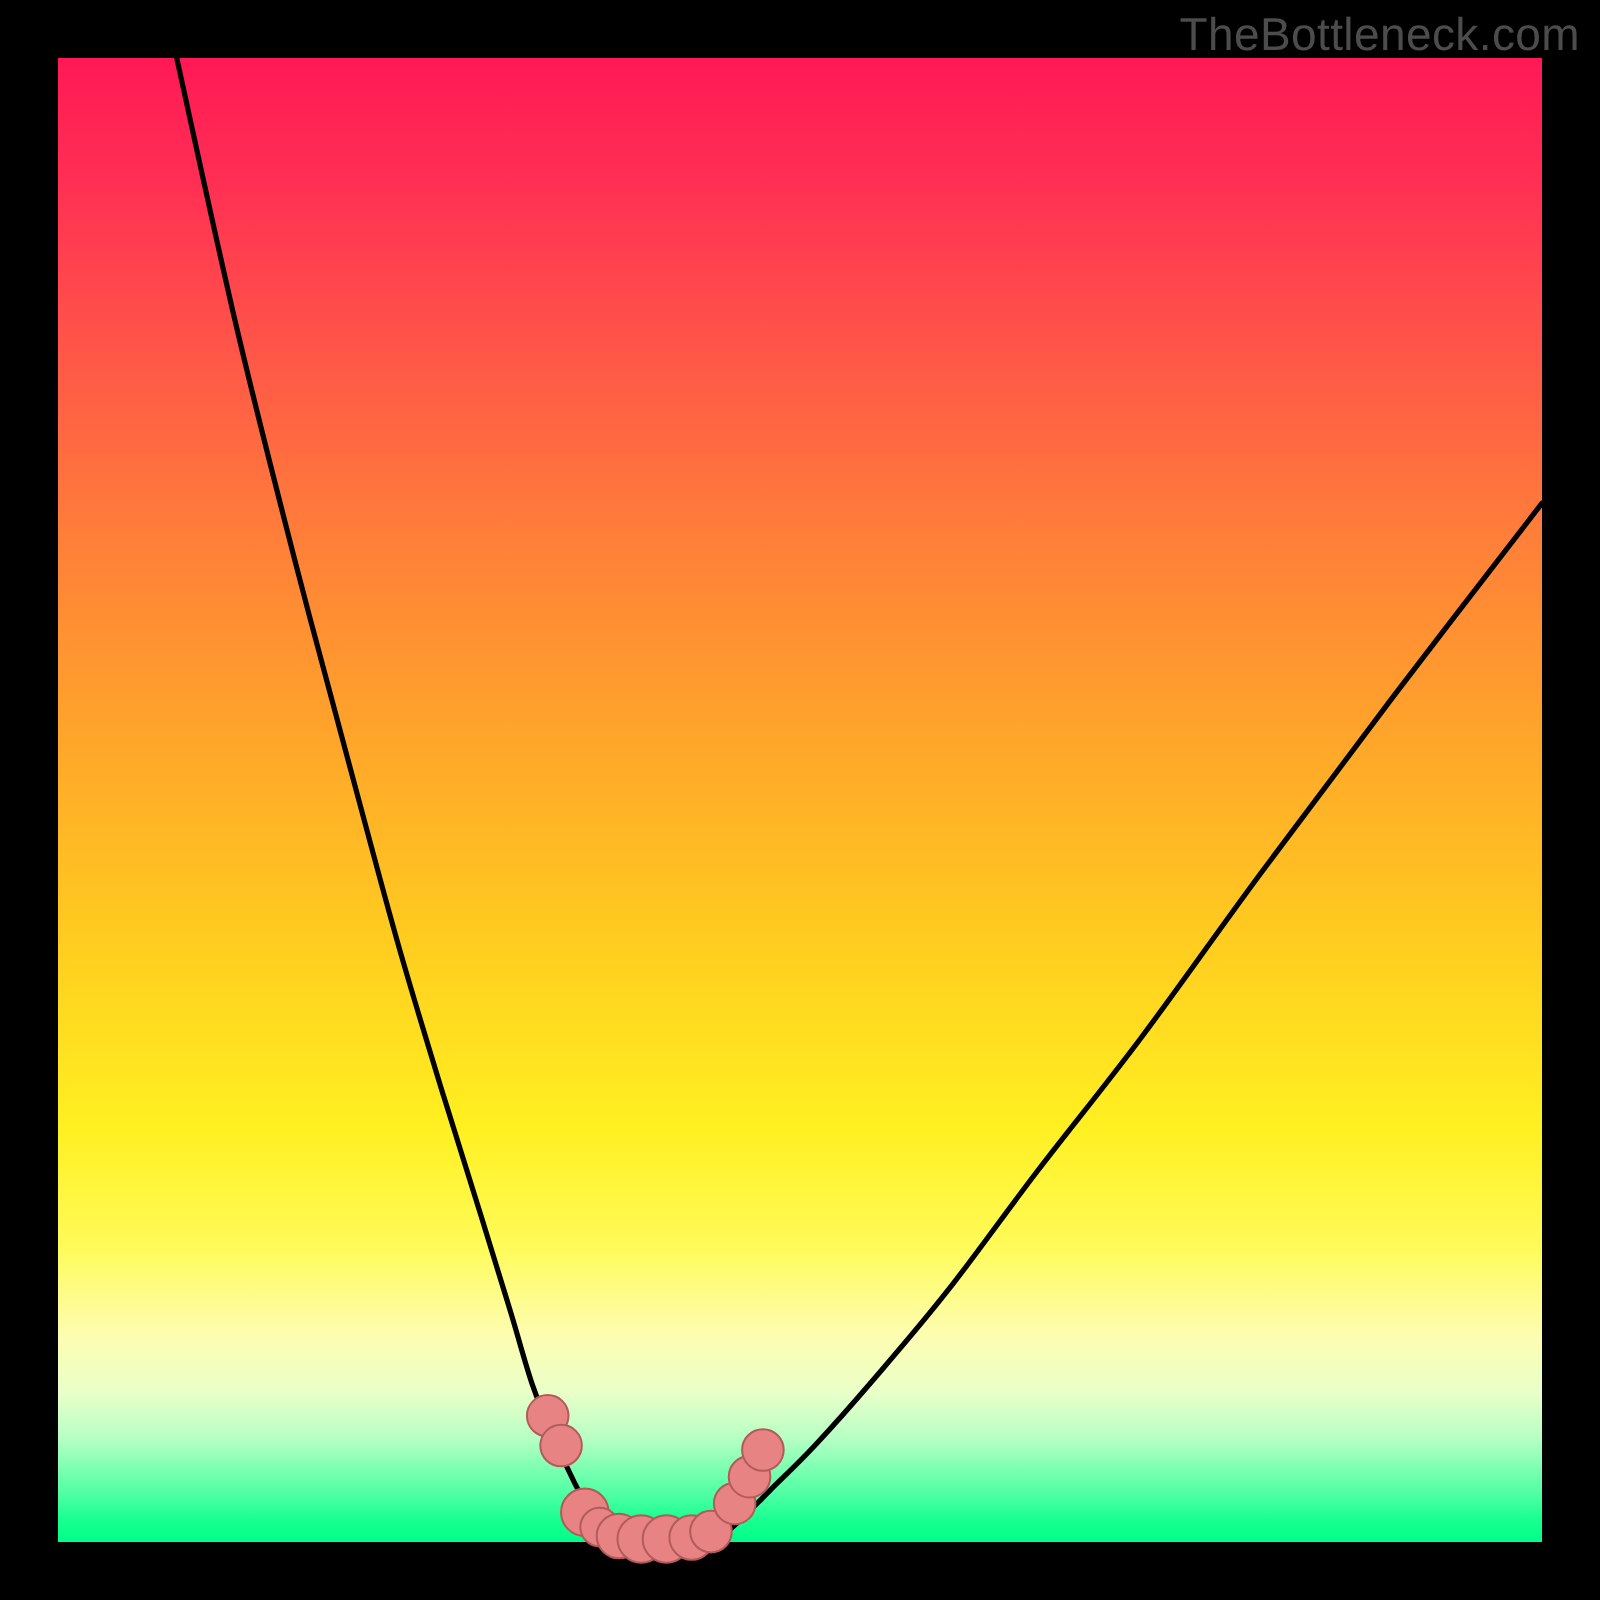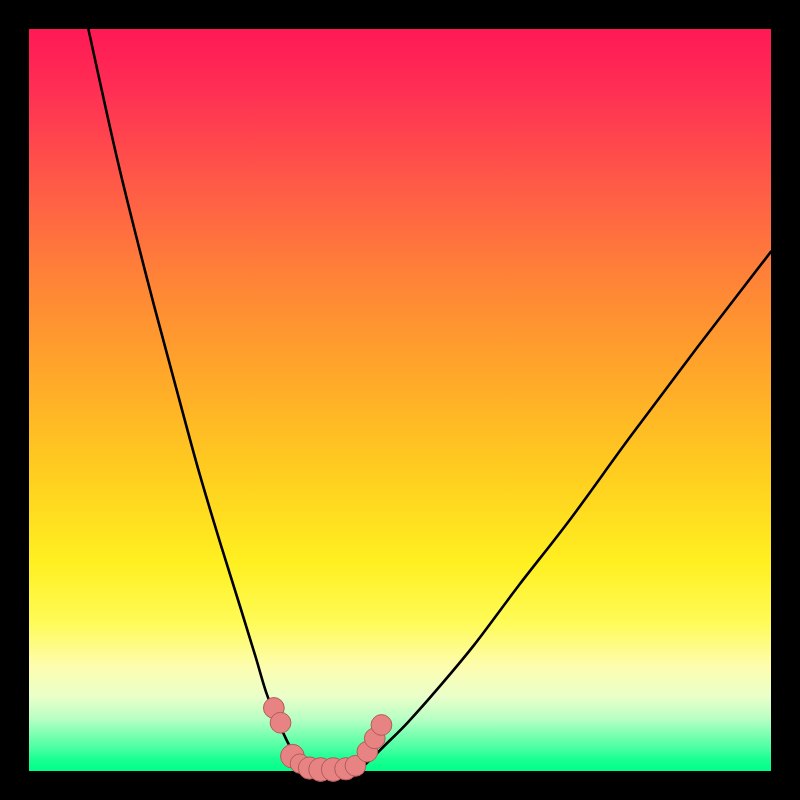--- a/index.html
+++ b/index.html
@@ -85,6 +85,7 @@
         </g>
     </svg>
   </div>
+  <div class="watermark">TheBottleneck.com</div>
 </div>
 
 </body></html>

